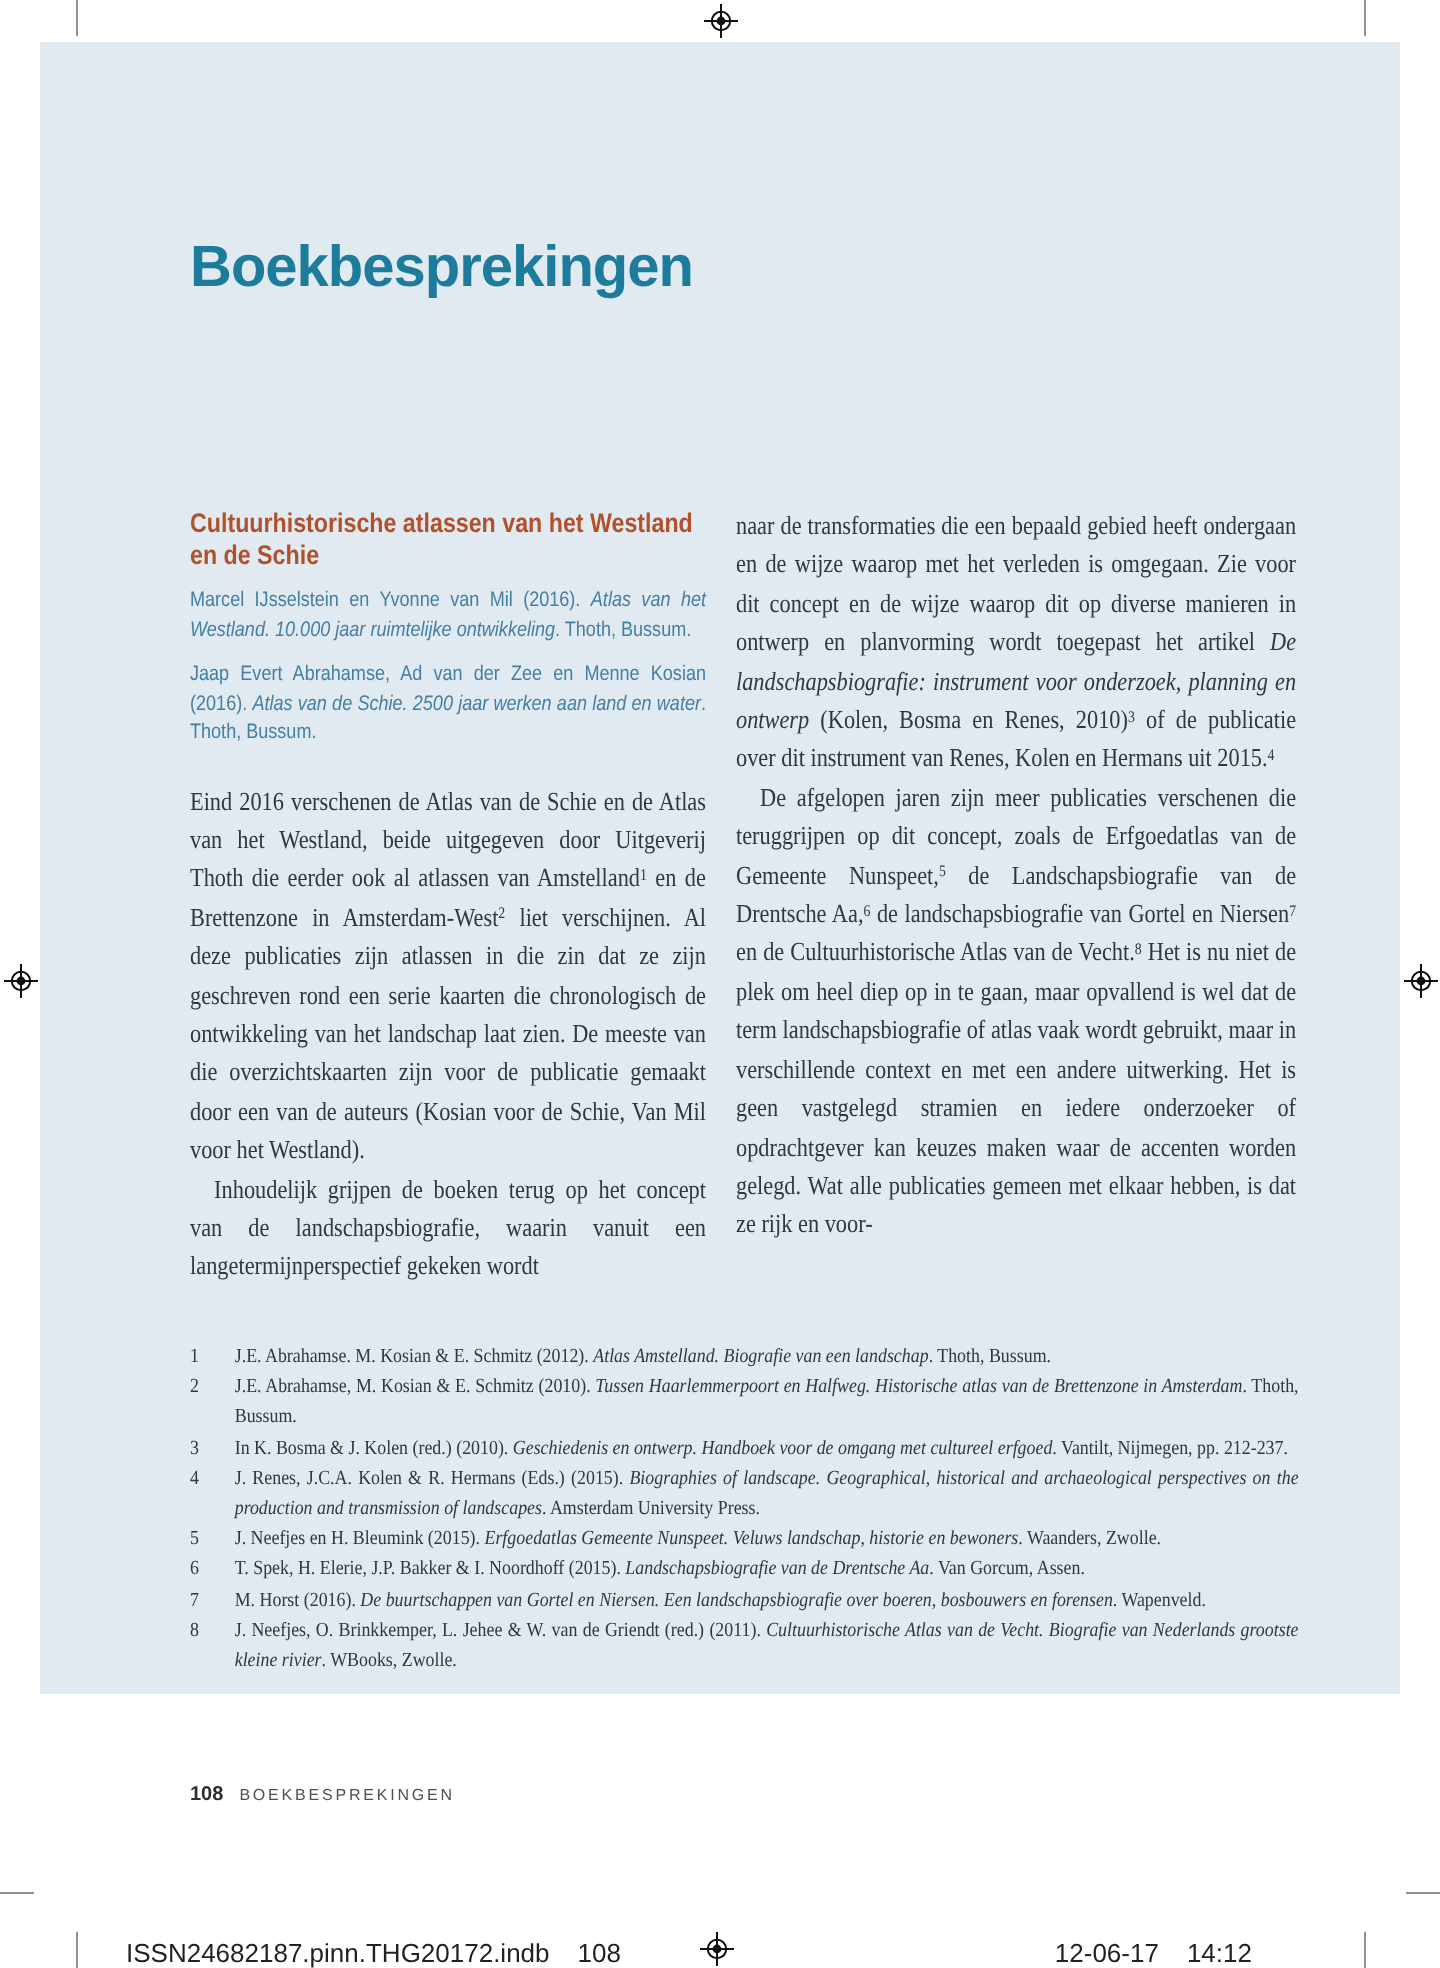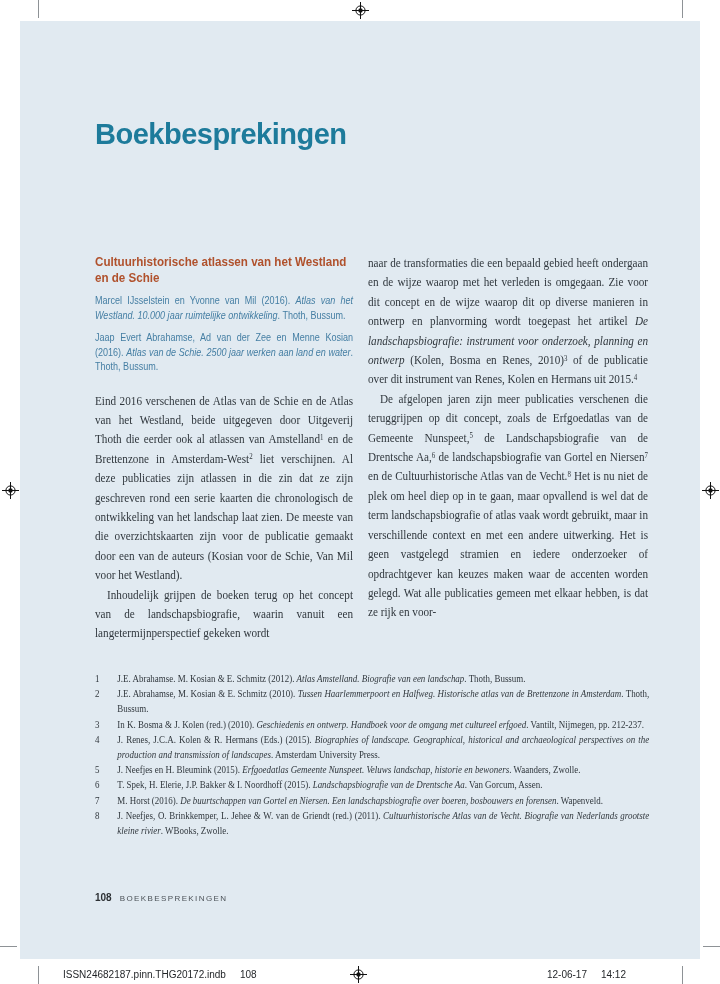--- a/index.html
+++ b/index.html
@@ -17,7 +17,7 @@
   .reg{position:absolute;width:17px;height:17px;display:block;}
   
   .page{
-    position:absolute;left:20px;top:21px;width:680px;height:938px;
+    position:absolute;left:20px;top:21px;width:680px;height:826px;
     background:var(--page-bg,#e1eaf1);
   }
   .page-title{

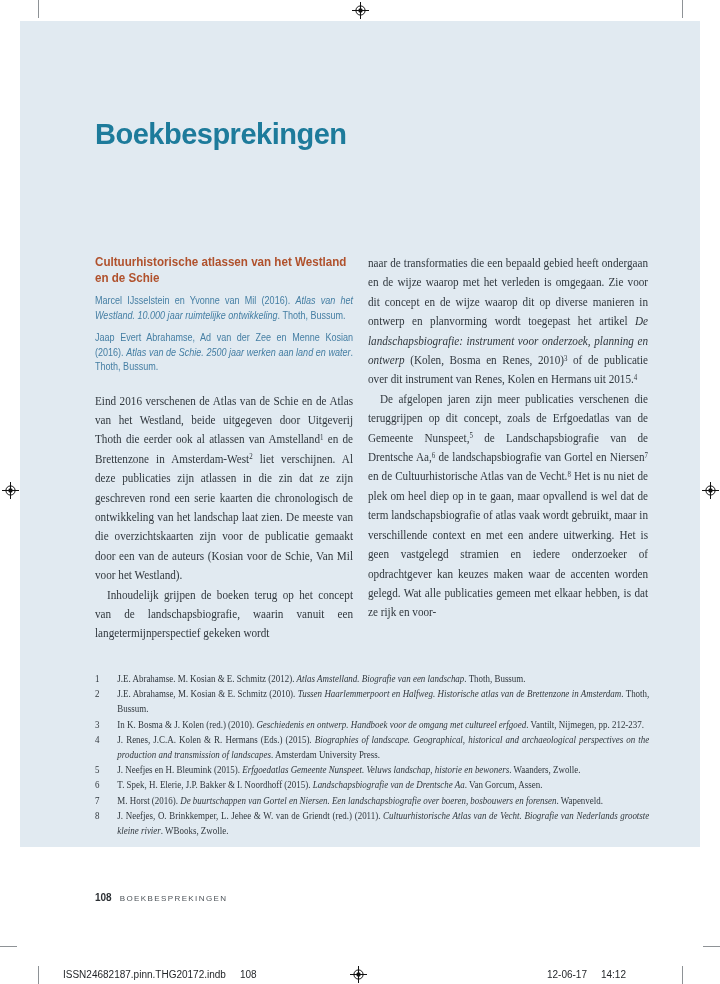--- a/index.html
+++ b/index.html
@@ -64,7 +64,7 @@
   
   .slug{
     position:absolute;left:0;top:963px;width:672px;height:21px;
-    font-family:"Liberation Sans", sans-serif;font-size:10px;color:#1f2225;
+    font-family:"Liberation Sans", sans-serif;font-size:13px;color:#1f2225;
   }
   .slug-left{position:absolute;left:63px;top:6px;}
   .slug-right{position:absolute;right:46px;top:6px;}

